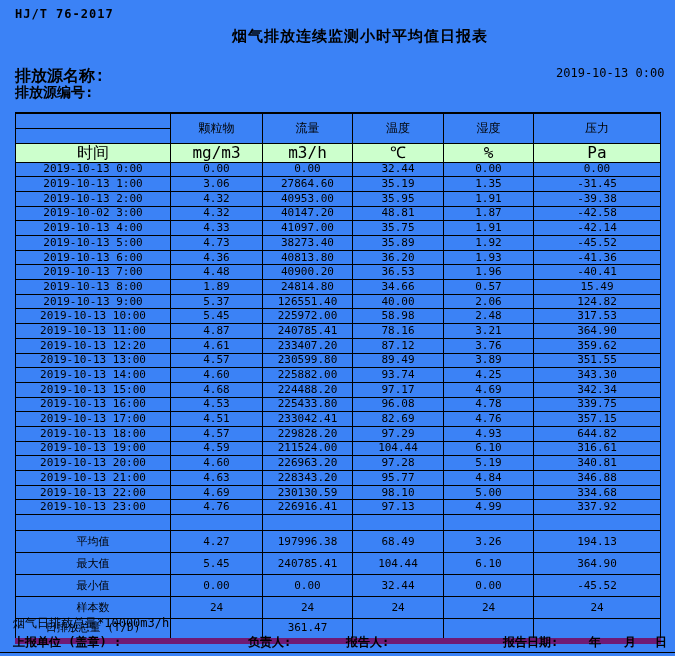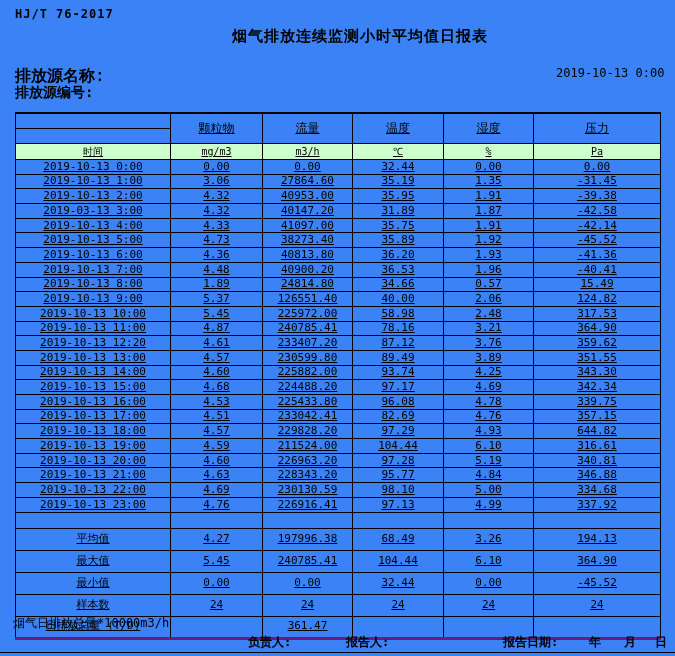--- a/index.html
+++ b/index.html
@@ -17,7 +17,7 @@
   table.report {
     position:absolute; left:15px; top:112px; width:645px;
     border-collapse:collapse; table-layout:fixed;
-    border-top:2px solid #000; border-bottom:3px solid #701a75;text-decoration:underline;
+    border-top:2px solid #000; border-bottom:6px solid #701a75;
   }
   table.report td, table.report th {
     border:1px solid #000; padding:0; margin:0;

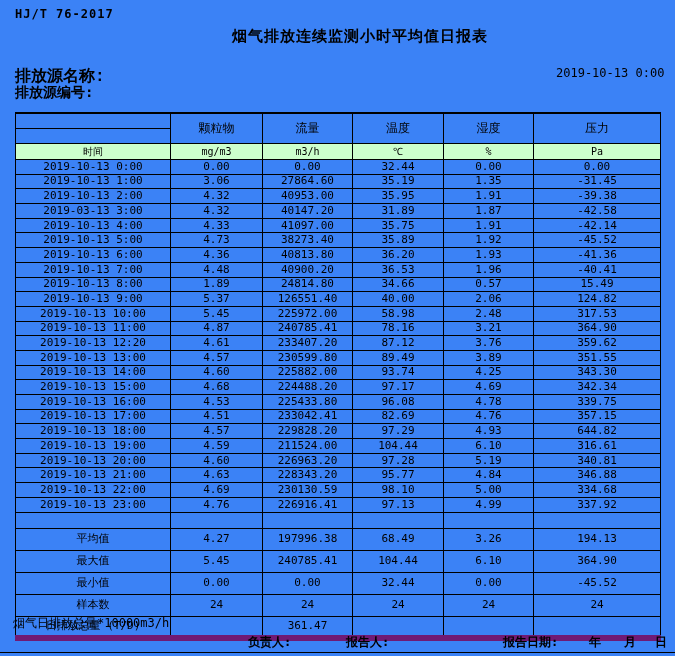--- a/index.html
+++ b/index.html
@@ -26,7 +26,7 @@
   }
   thead th.pollutant { font-size:12px; height:29px; }
   tr.split-row td { height:14px; }
-  tr.unit-row td { background:#ccffcc; height:15px; font-size:10px; }
+  tr.unit-row td { background:#ccffcc; height:15px; font-size:16px; }
   tr.hour-row { height:14.7px; }
   tr.spacer-row td { height:15px; }
   tr.summary-row { height:22px; }

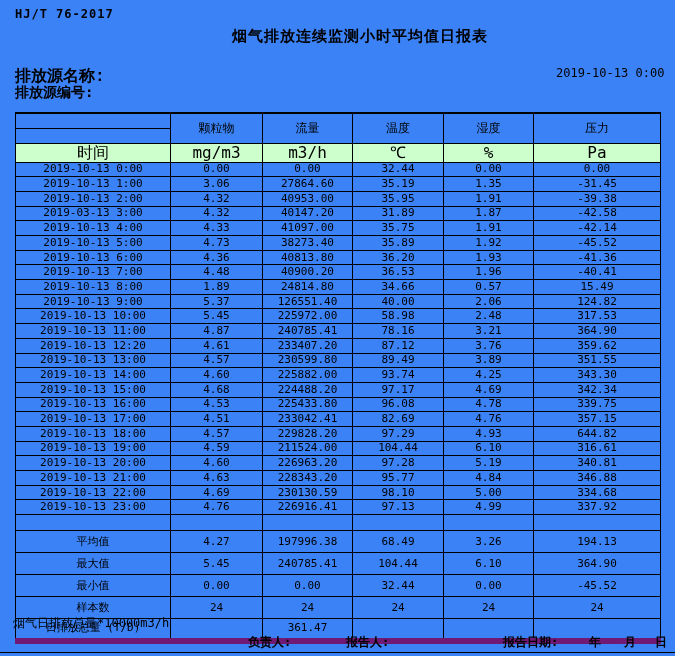--- a/index.html
+++ b/index.html
@@ -110,7 +110,7 @@
           <td>-39.38</td>
         </tr>
         <tr class="hour-row">
-          <td>2019-03-13 3:00</td>
+          <td>2019-10-02 3:00</td>
           <td>4.32</td>
           <td>40147.20</td>
           <td>31.89</td>

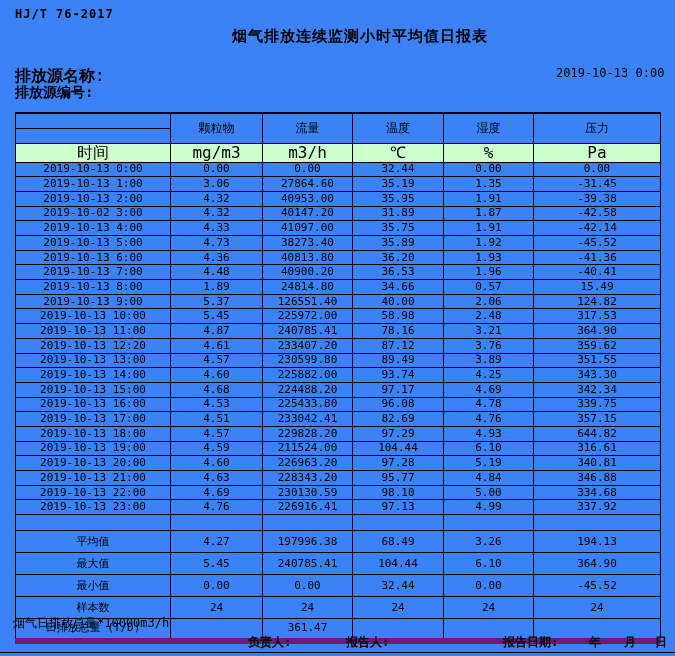--- a/index.html
+++ b/index.html
@@ -113,7 +113,7 @@
           <td>2019-10-02 3:00</td>
           <td>4.32</td>
           <td>40147.20</td>
-          <td>31.89</td>
+          <td>48.81</td>
           <td>1.87</td>
           <td>-42.58</td>
         </tr>

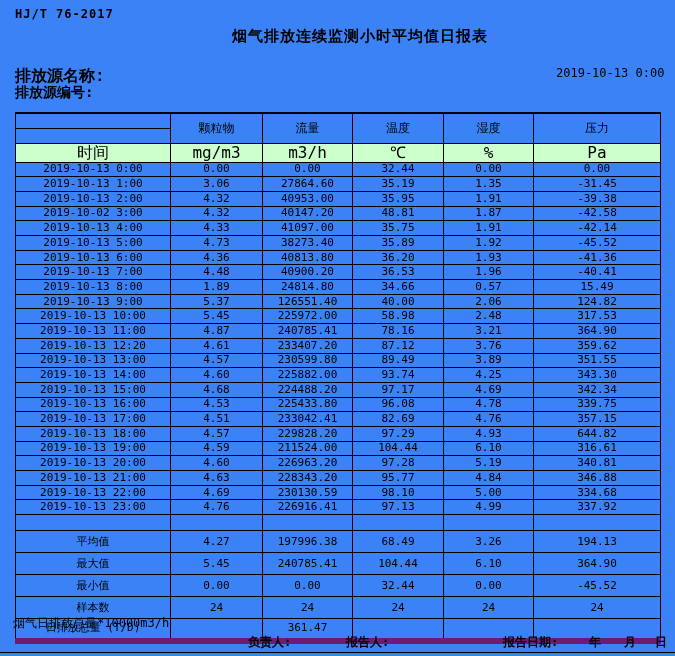--- a/index.html
+++ b/index.html
@@ -334,6 +334,7 @@
 
   <div class="footer-note">烟气日排放总量*10000m3/h</div>
   <div class="footer-line">
+    <span class="f-unit">上报单位 (盖章) :</span>
     <span class="f-resp">负责人:</span>
     <span class="f-rept">报告人:</span>
     <span class="f-rdate">报告日期:</span>

